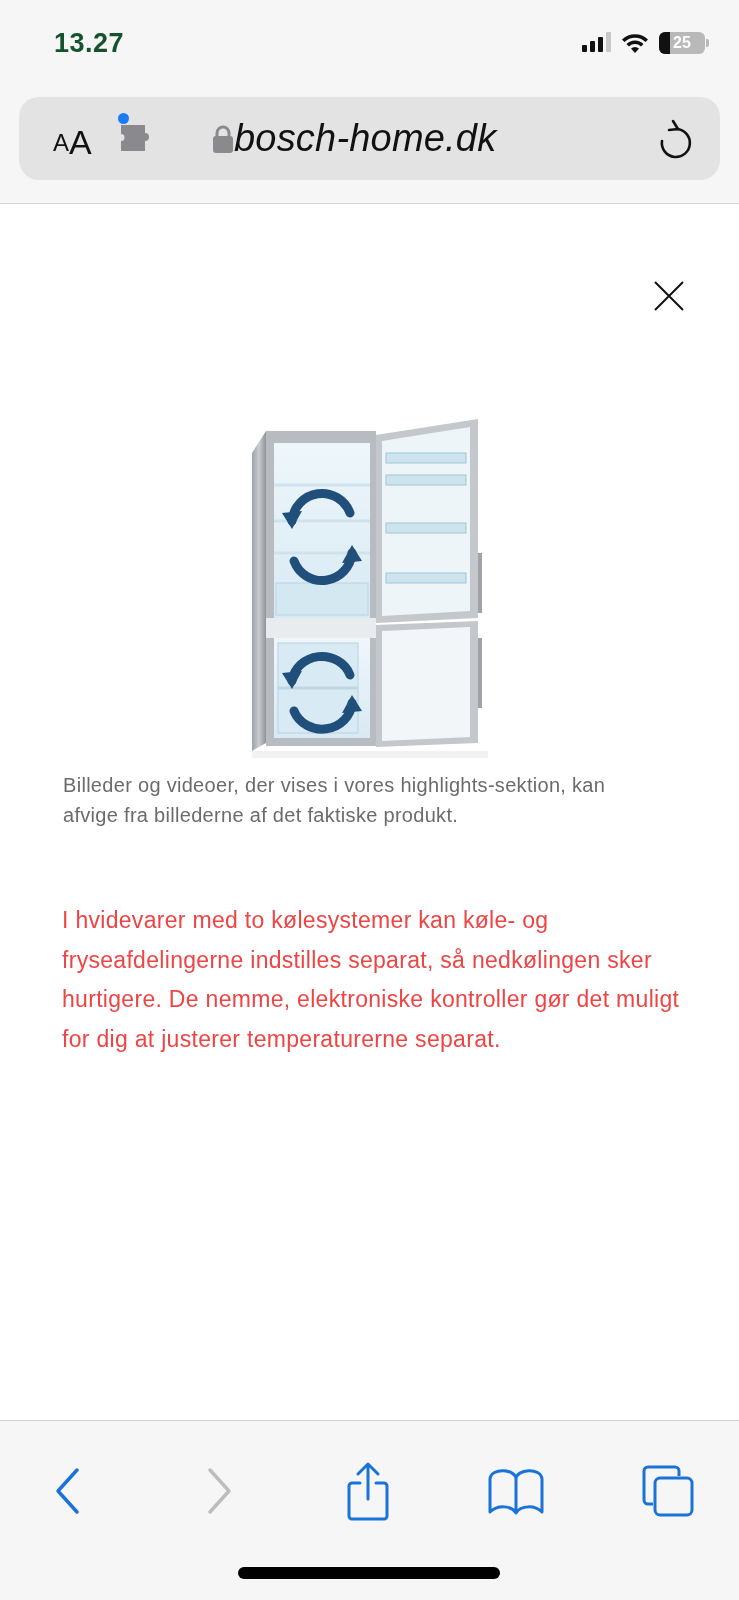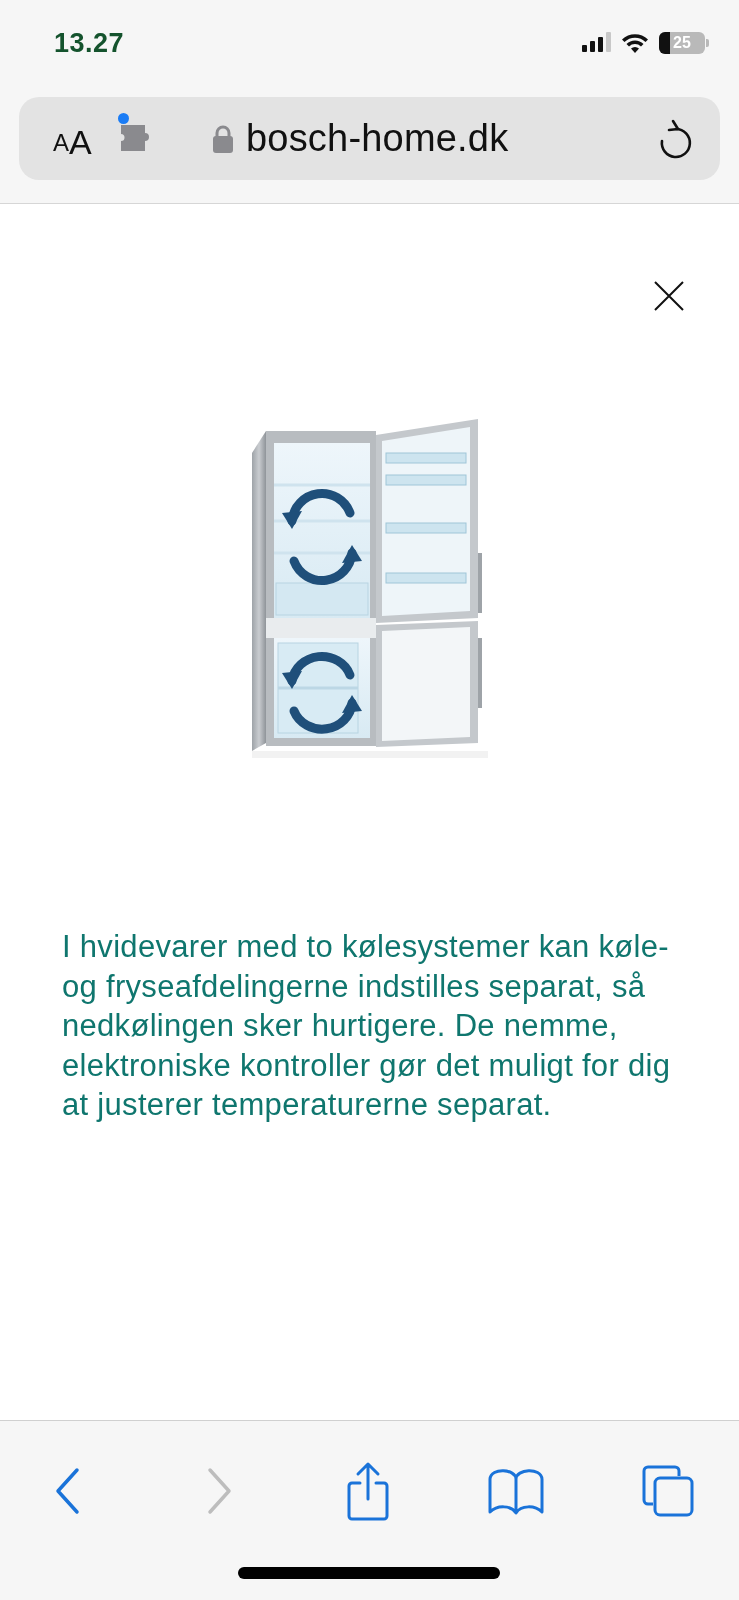--- a/index.html
+++ b/index.html
@@ -26,7 +26,7 @@
     .aa-btn .big { font-size: 34px; line-height: 1; margin-bottom: 2px; }
     .aa-dot { position: absolute; left: 99px; top: 16px; width: 11px; height: 11px; border-radius: 50%; background: #1a7cf5; }
     .puzzle { position: absolute; left: 99px; top: 26px; }
-    .url-group { position: absolute; left: 193px; top: 0; height: 83px; display: flex; align-items: center; gap: 12px; }
+    .url-group { position: absolute; left: 193px; top: 0; height: 83px; display: flex; align-items: center; gap: 0; font-style: italic; }
     .url-text { font-size: 38px; color: #111; letter-spacing: 0.2px; }
     .reload { position: absolute; right: 28px; top: 20px; }
 

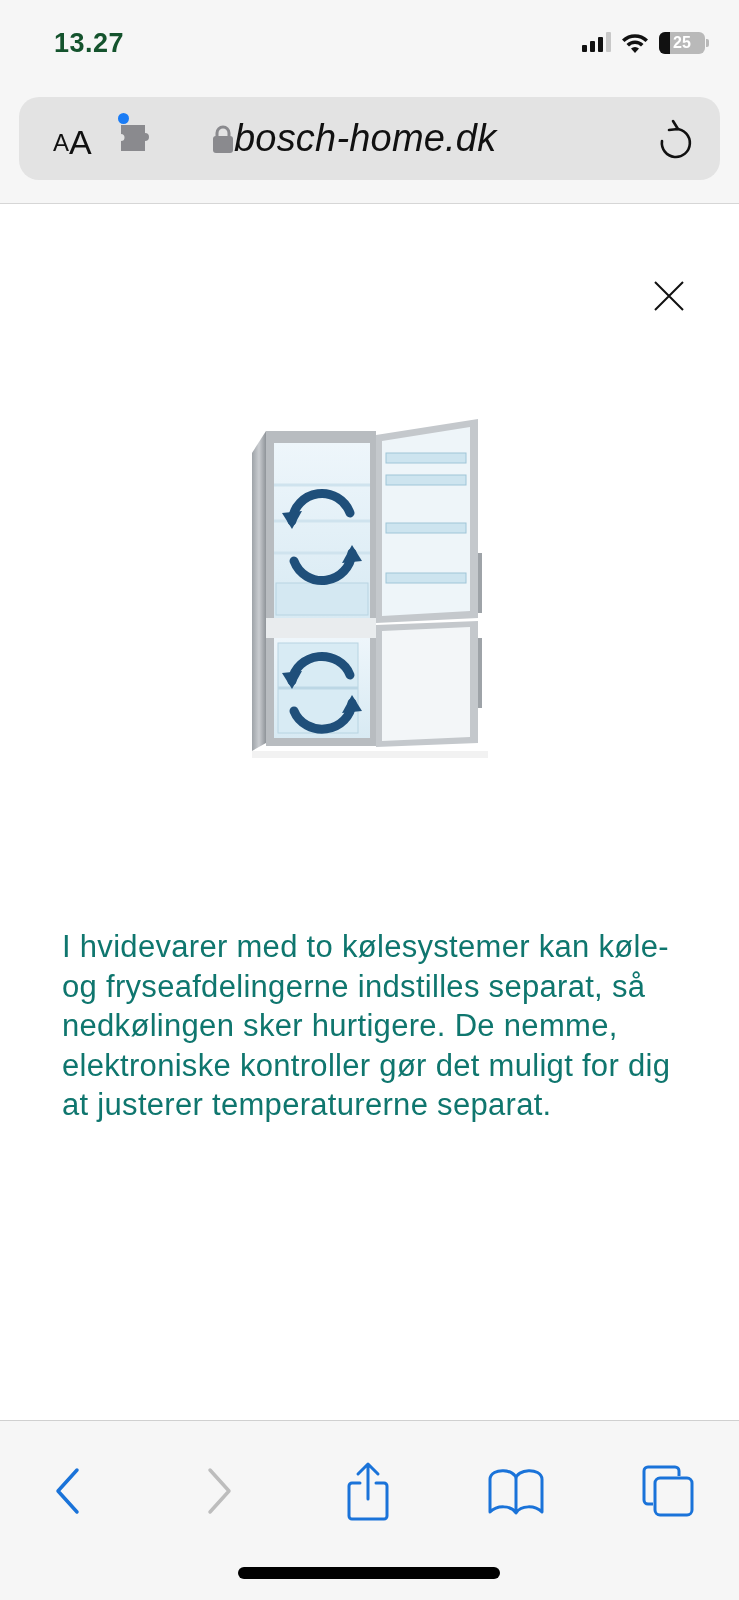--- a/index.html
+++ b/index.html
@@ -157,6 +157,7 @@
     <rect x="0" y="338" width="236" height="7" fill="#f2f2f2"></rect>
   </svg>
 
+  <p class="disclaimer">Billeder og videoer, der vises i vores highlights-sektion, kan afvige fra billederne af det faktiske produkt.</p>
   <p class="body-text">I hvidevarer med to kølesystemer kan køle- og fryseafdelingerne indstilles separat, så nedkølingen sker hurtigere. De nemme, elektroniske kontroller gør det muligt for dig at justerer temperaturerne separat.</p>
 </div>
 

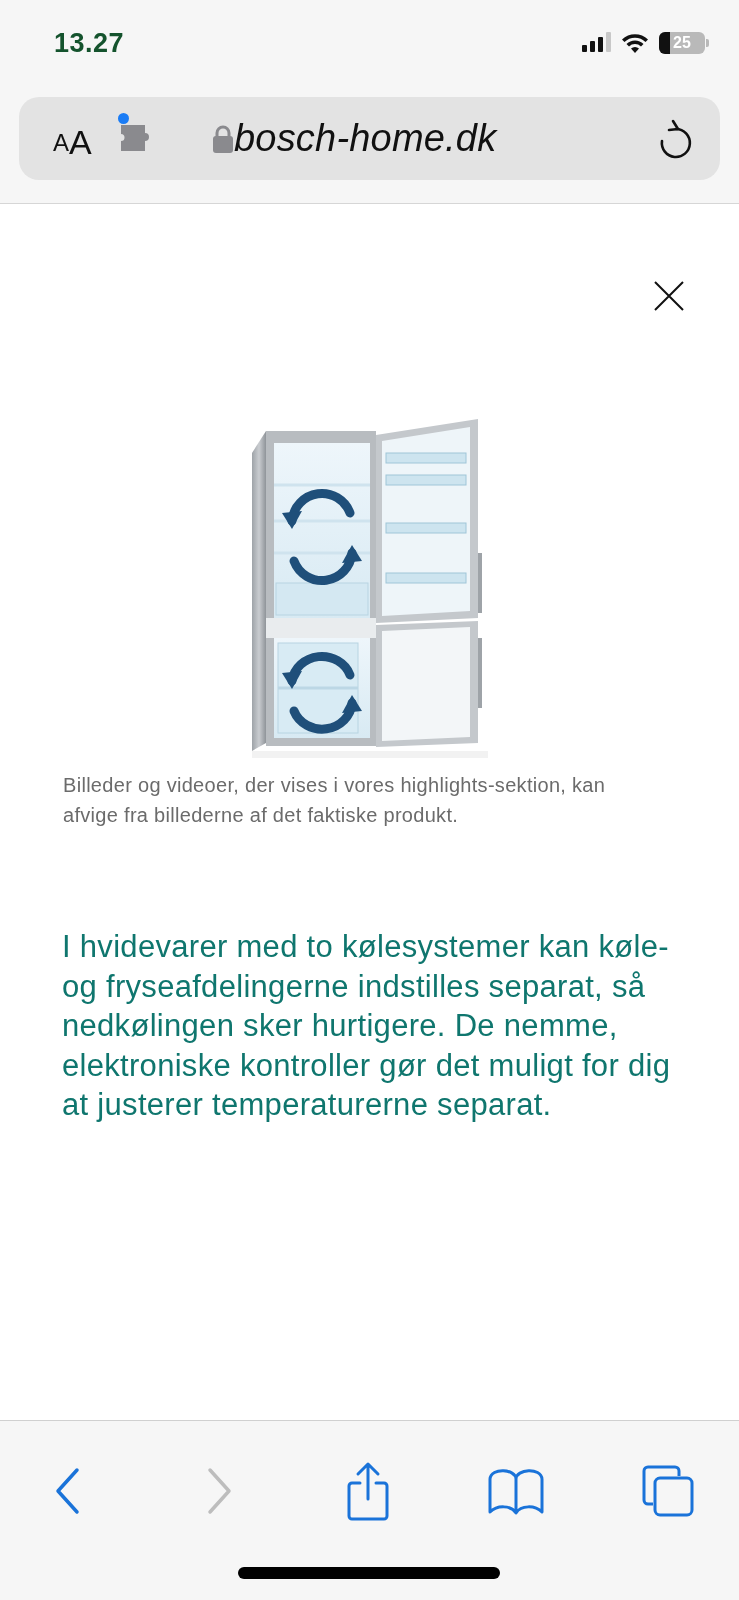--- a/index.html
+++ b/index.html
@@ -36,7 +36,7 @@
     .close-btn { position: absolute; left: 652px; top: 74px; width: 34px; height: 34px; }
     .fridge { position: absolute; left: 252px; top: 208px; width: 236px; height: 345px; }
     .disclaimer { position: absolute; left: 63px; top: 565px; width: 560px; font-size: 20px; line-height: 30px; color: #6b6b6b; letter-spacing: 0.3px; }
-    .body-text { position: absolute; left: 62px; top: 696px; width: 620px; font-size: 31px; line-height: 39.5px; color: #0f766e; letter-spacing: 0.3px; margin-top: 26px; }
+    .body-text { position: absolute; left: 62px; top: 696px; width: 620px; font-size: 23px; line-height: 39.5px; color: #ef4444; letter-spacing: 0.3px; }
 
     
     .toolbar { position: absolute; top: 1420px; left: 0; width: 739px; height: 180px; background: #f6f6f6; border-top: 1px solid #d0d0d0; }

